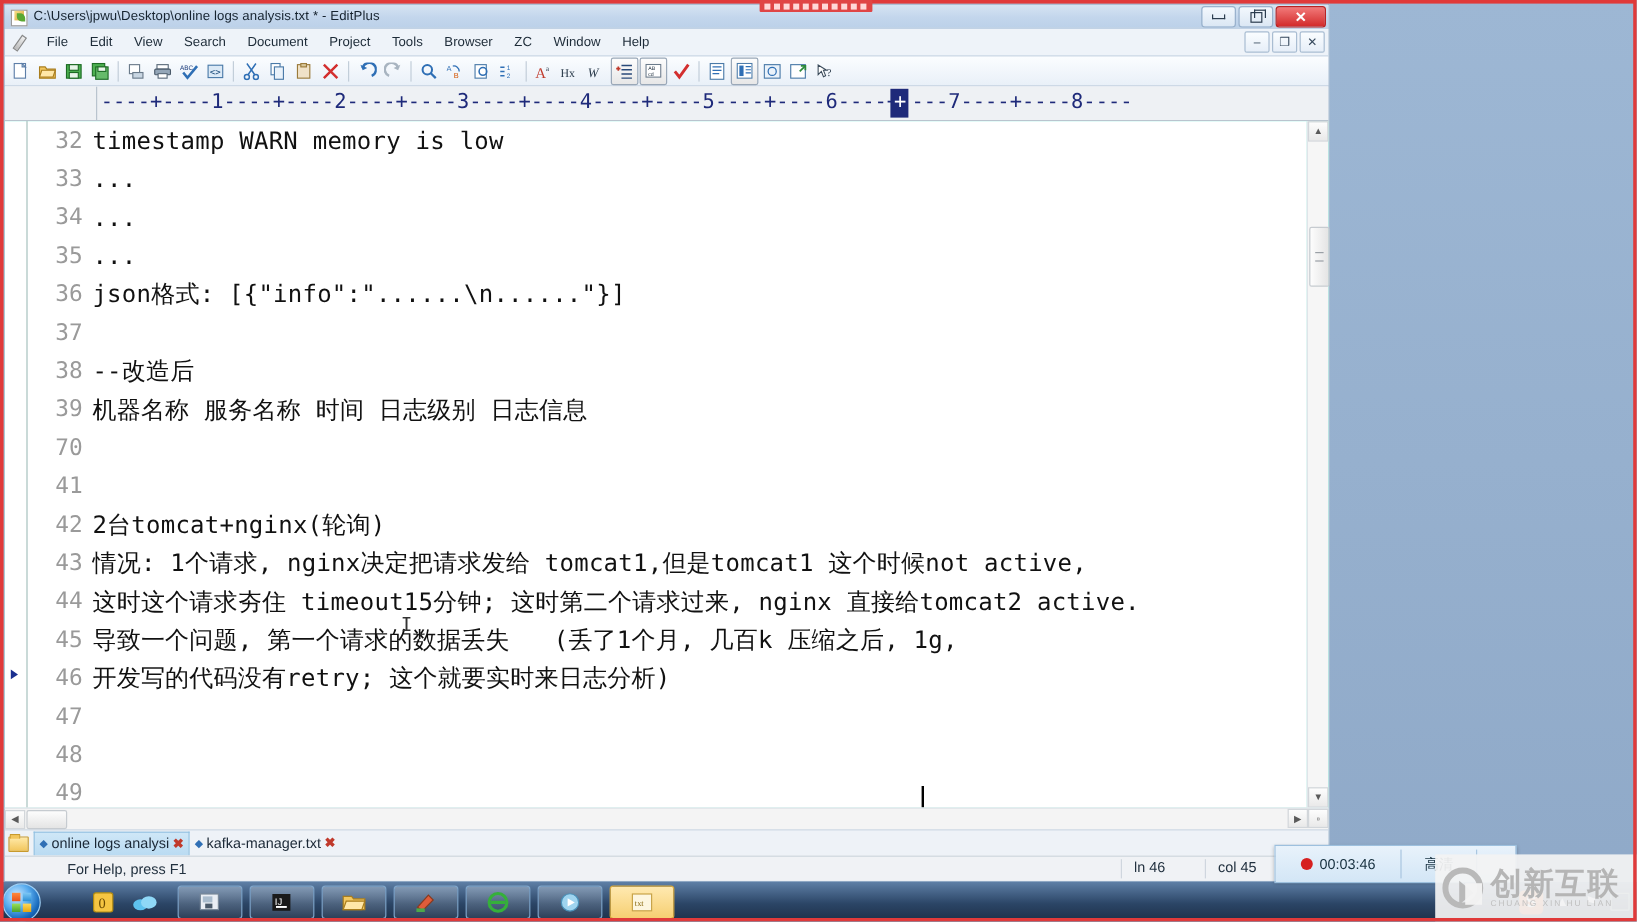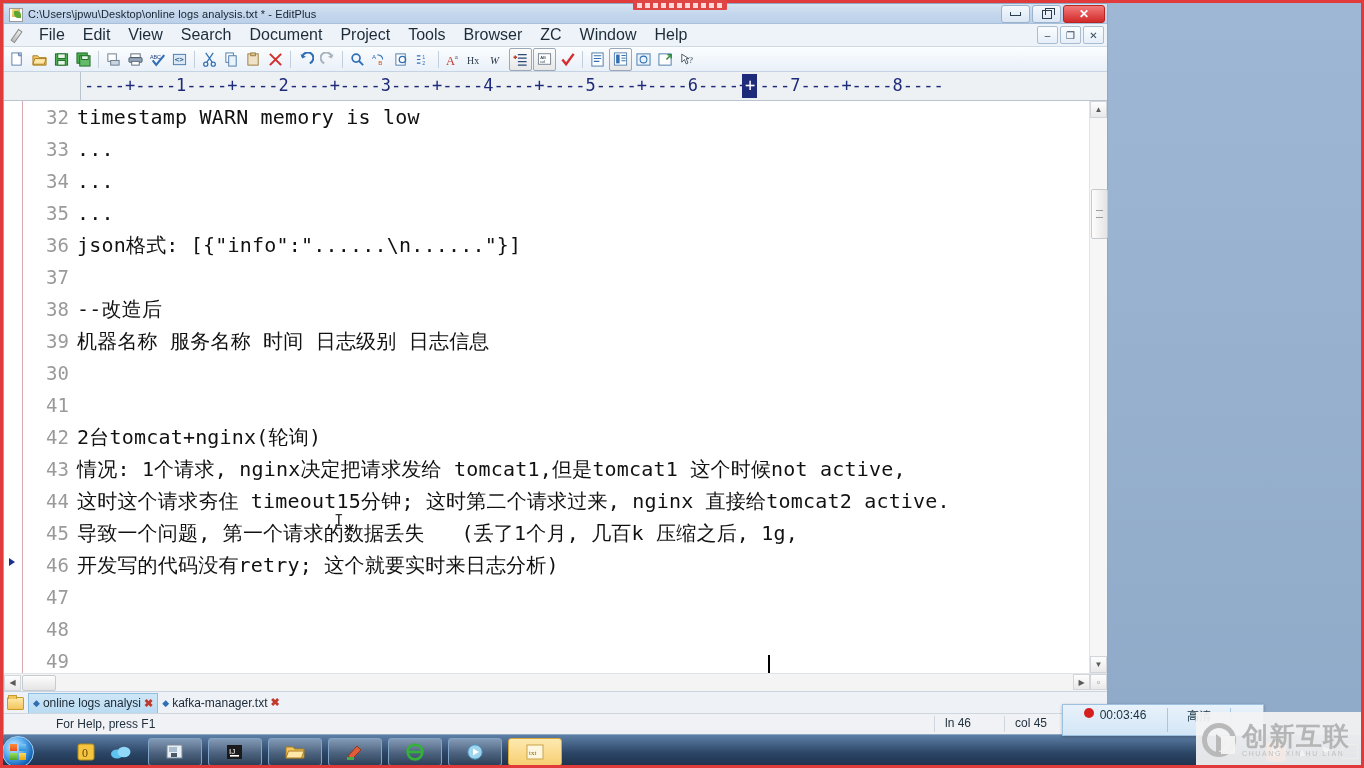--- a/index.html
+++ b/index.html
@@ -96,7 +96,7 @@
     border:1px solid #888;
   }
   .menu-item {
-    font-size: 16px; color: #1d2b38; padding: 2px 9px; cursor: default; white-space: nowrap;
+    font-size: 11px; color: #1d2b38; padding: 2px 9px; cursor: default; white-space: nowrap;
   }
   .mdi-btns { position:absolute; right:3px; top:2px; display:flex; gap:2px; }
   .mdi-b {

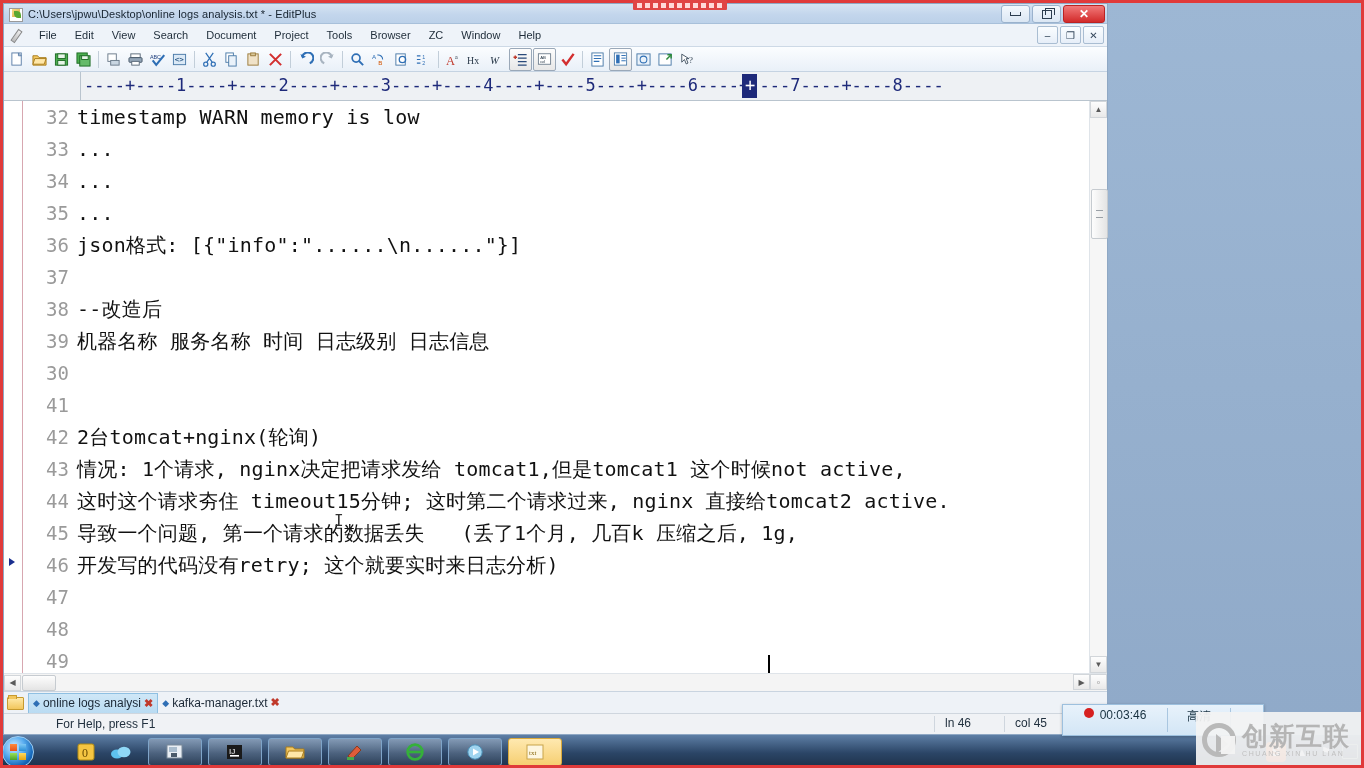--- a/index.html
+++ b/index.html
@@ -551,7 +551,7 @@
             <div class="line"><span class="ln">37</span><span class="lt"></span></div>
             <div class="line"><span class="ln">38</span><span class="lt">--改造后</span></div>
             <div class="line"><span class="ln">39</span><span class="lt">机器名称 服务名称 时间 日志级别 日志信息</span></div>
-            <div class="line"><span class="ln">30</span><span class="lt"></span></div>
+            <div class="line"><span class="ln">70</span><span class="lt"></span></div>
             <div class="line"><span class="ln">41</span><span class="lt"></span></div>
             <div class="line"><span class="ln">42</span><span class="lt">2台tomcat+nginx(轮询)</span></div>
             <div class="line"><span class="ln">43</span><span class="lt">情况: 1个请求, nginx决定把请求发给 tomcat1,但是tomcat1 这个时候not active,</span></div>

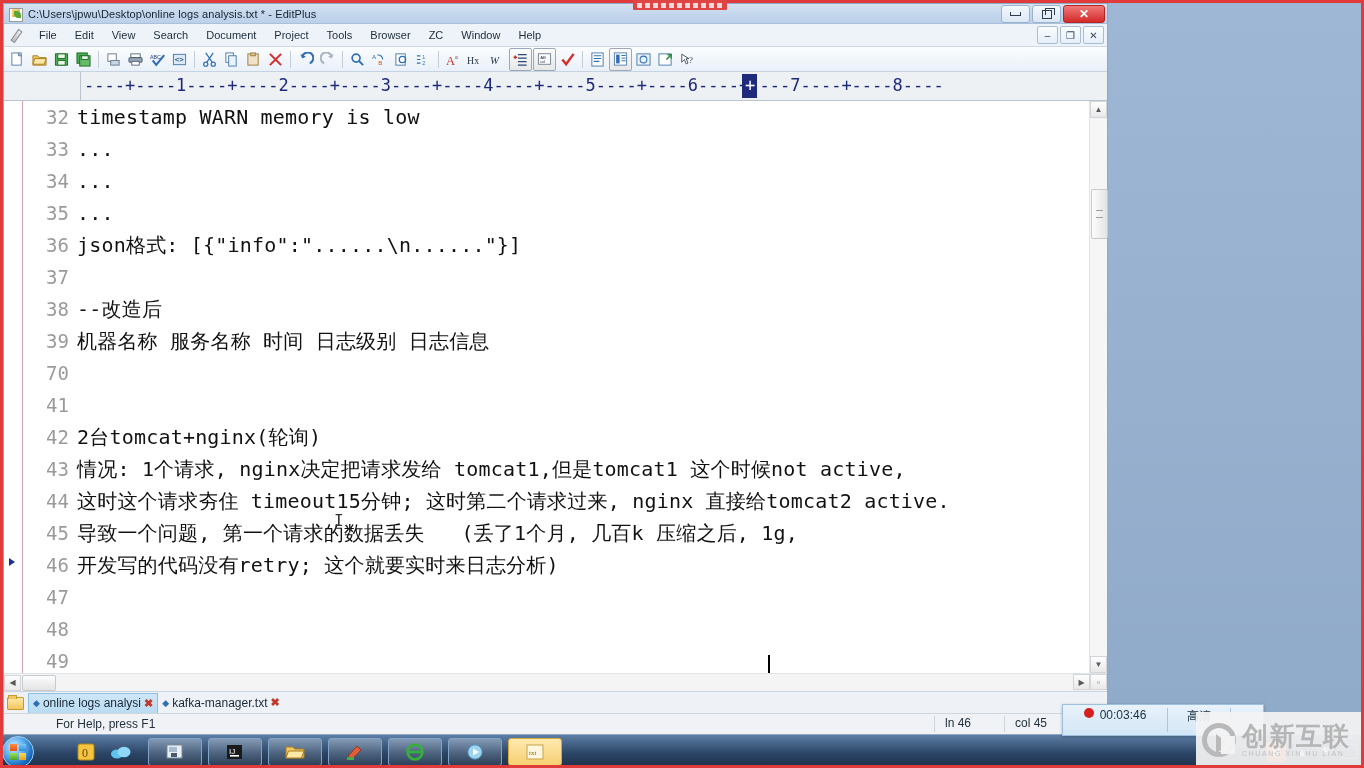--- a/index.html
+++ b/index.html
@@ -232,7 +232,7 @@
     border:1px solid #9dc0de; display:flex; align-items:center; z-index:50;
     box-shadow: 0 1px 3px rgba(0,0,0,.25);
   }
-  .rec-widget .seg { display:flex;align-items:flex-start;justify-content:center;gap:6px;
+  .rec-widget .seg { display:flex;align-items:center;justify-content:center;gap:6px;
     height:24px; border-right:1px solid #a9c6e0; font-size:12px;color:#17303f;}
   .rec-dot{ width:10px;height:10px;border-radius:50%;background:#d62020;}
   .rec-widget .seg.t{ width:104px;}

